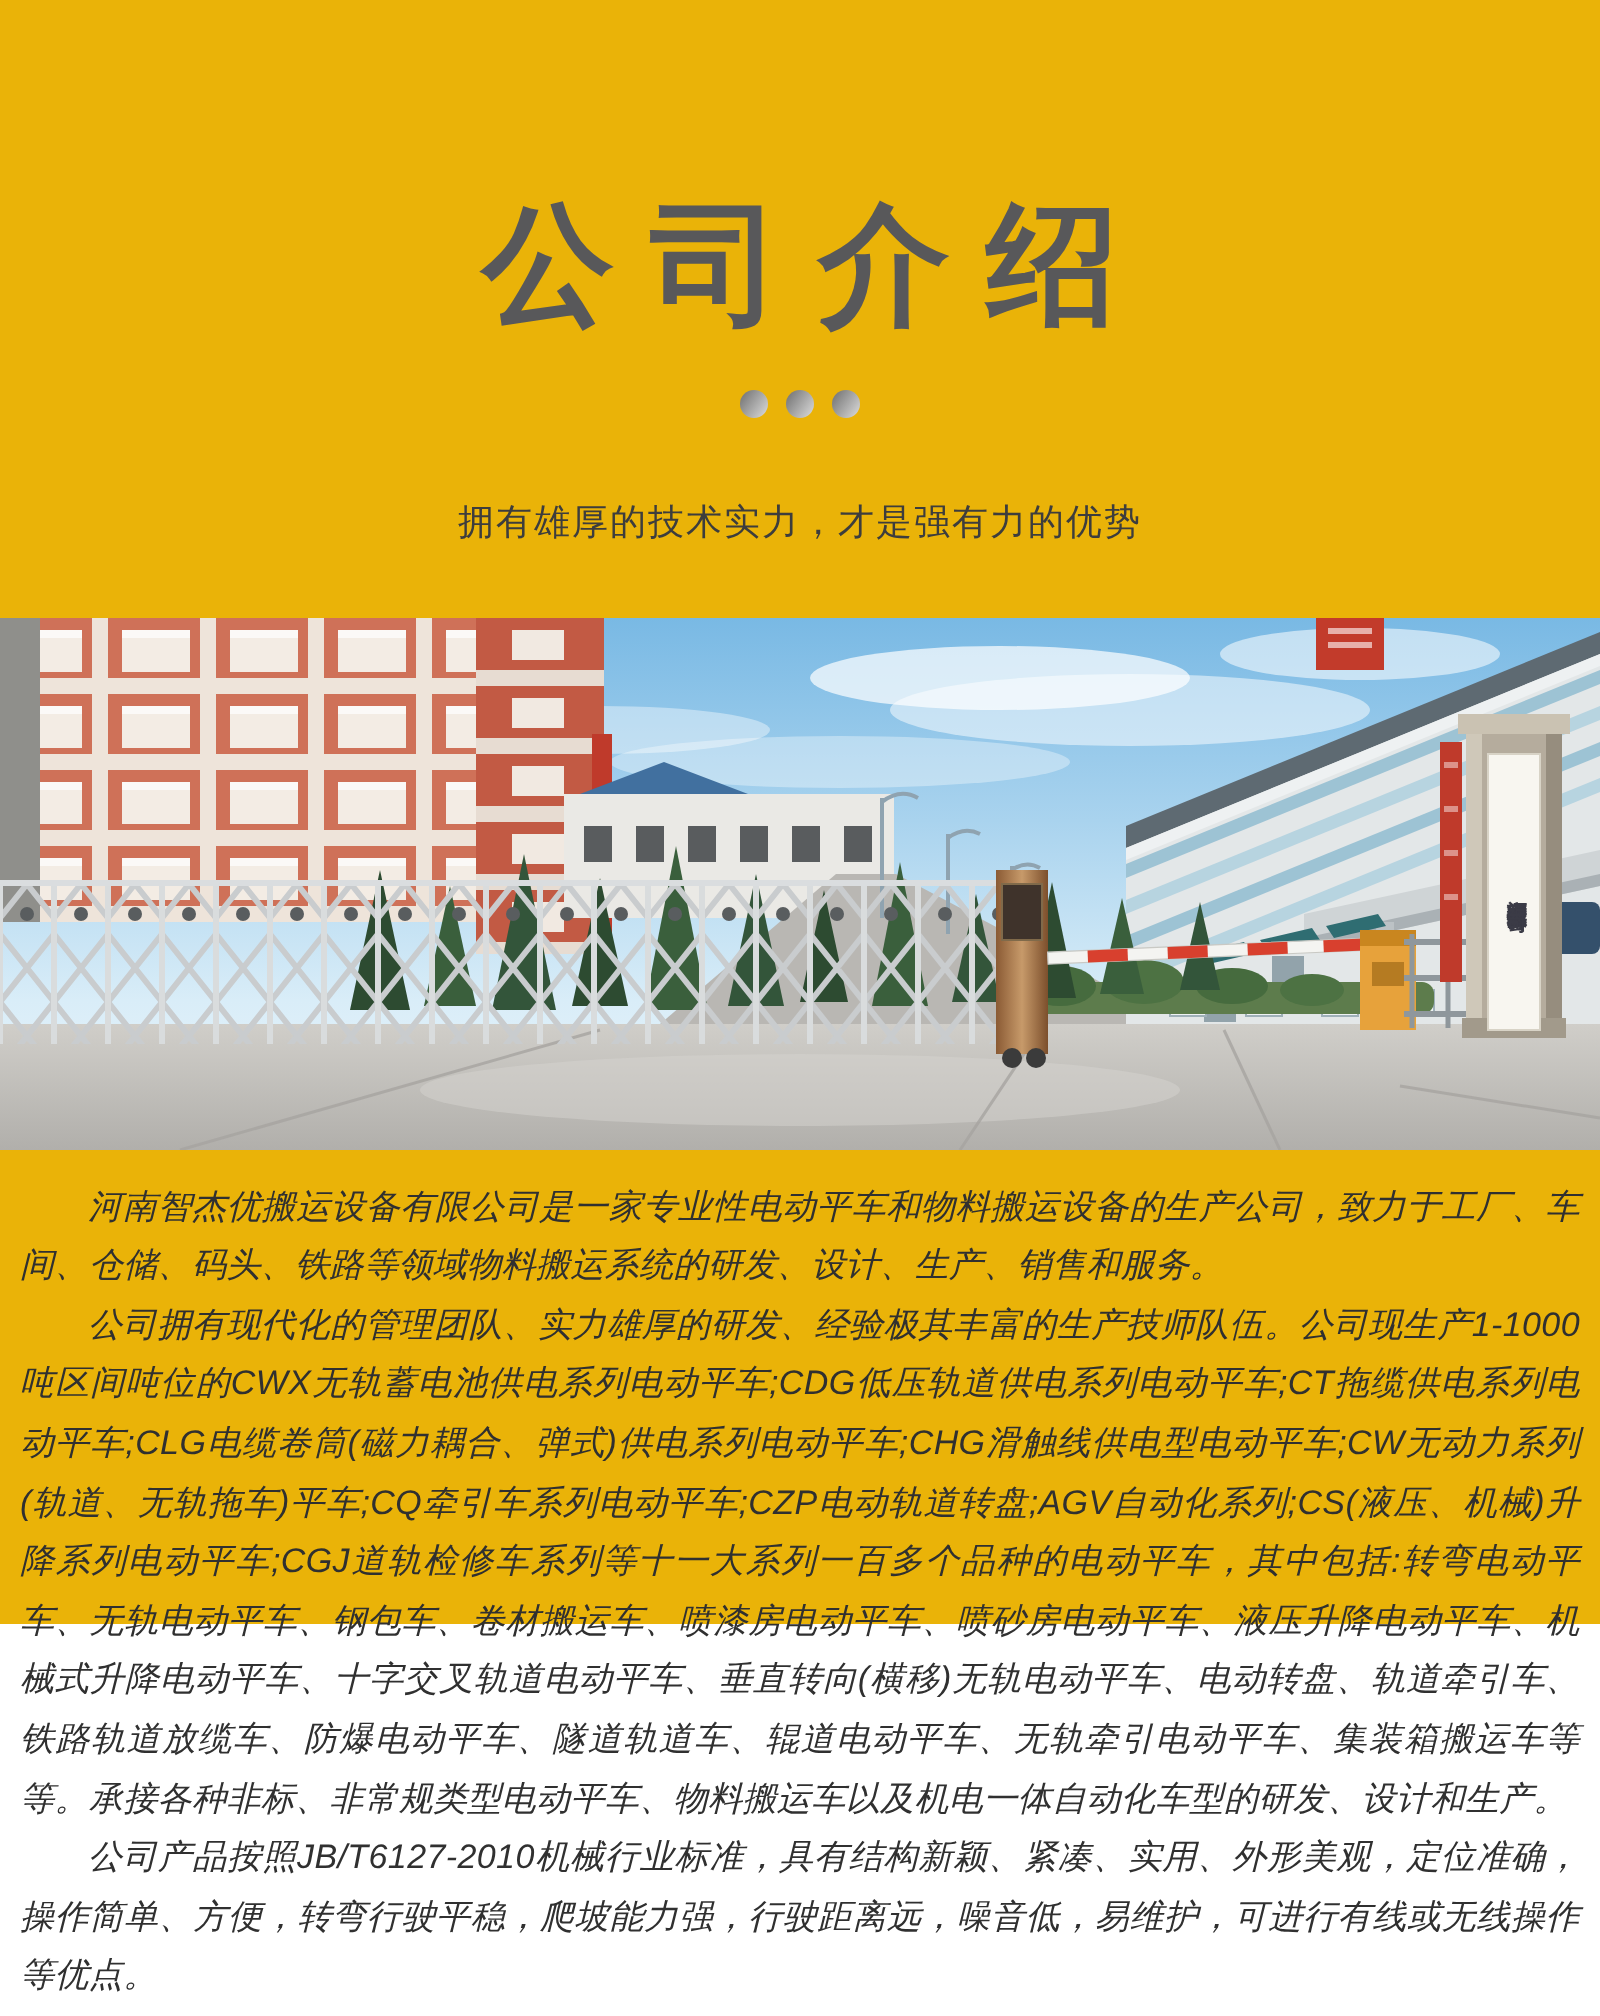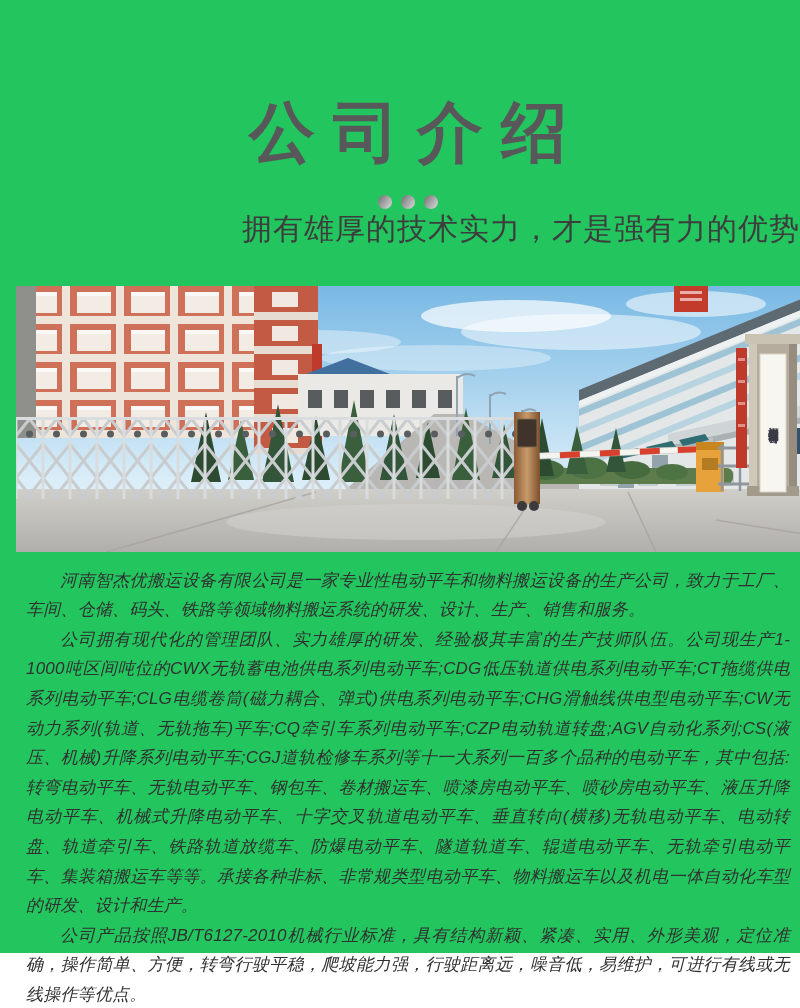--- a/index.html
+++ b/index.html
@@ -9,7 +9,7 @@
   *{margin:0;padding:0;box-sizing:border-box;}
   html,body{background:#fff;}
   body{width:800px;height:1008px;overflow:hidden;font-family:"Liberation Sans","DejaVu Sans",sans-serif;}
-  .page{width:800px;height:953px;background:#22c55e;position:relative;padding-left:16px;}
+  .page{width:800px;height:812px;background:#eab308;position:relative;}
 
   .title{
     padding-top:96px;text-align:center;

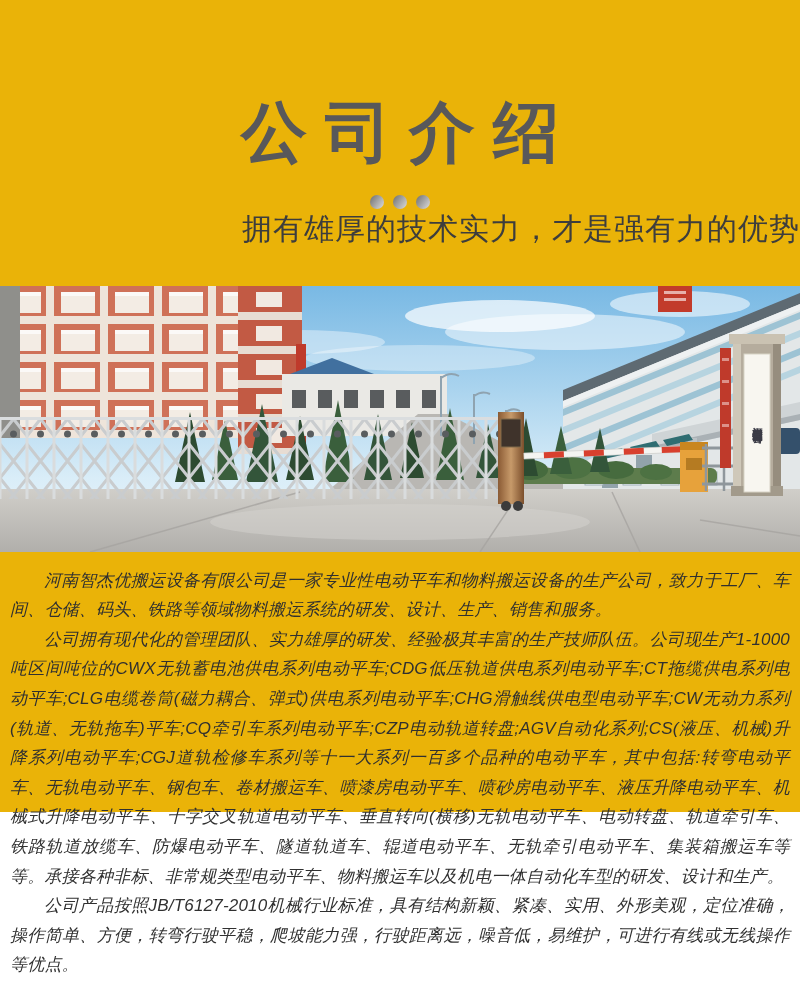--- a/index.html
+++ b/index.html
@@ -20,8 +20,8 @@
   .dot{width:14px;height:14px;border-radius:50%;
     background:linear-gradient(125deg,#7e7e7e 15%,#d2d2d2 90%);}
   .subtitle{
-    text-align:right;
-    font-size:30px;color:var(--subtitle_text);letter-spacing:1px;
+    margin-top:40px;text-align:center;
+    font-size:18px;color:var(--subtitle_text);letter-spacing:1px;
   }
 
   .photo{

